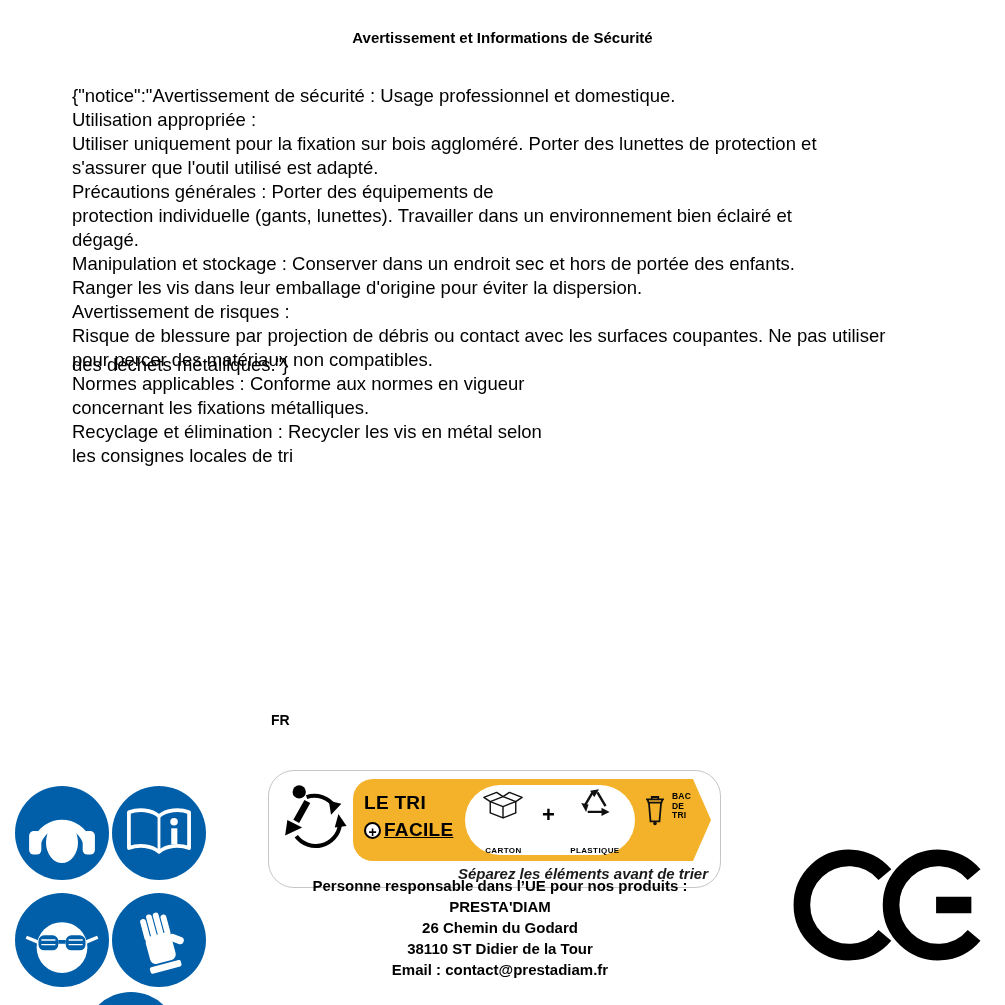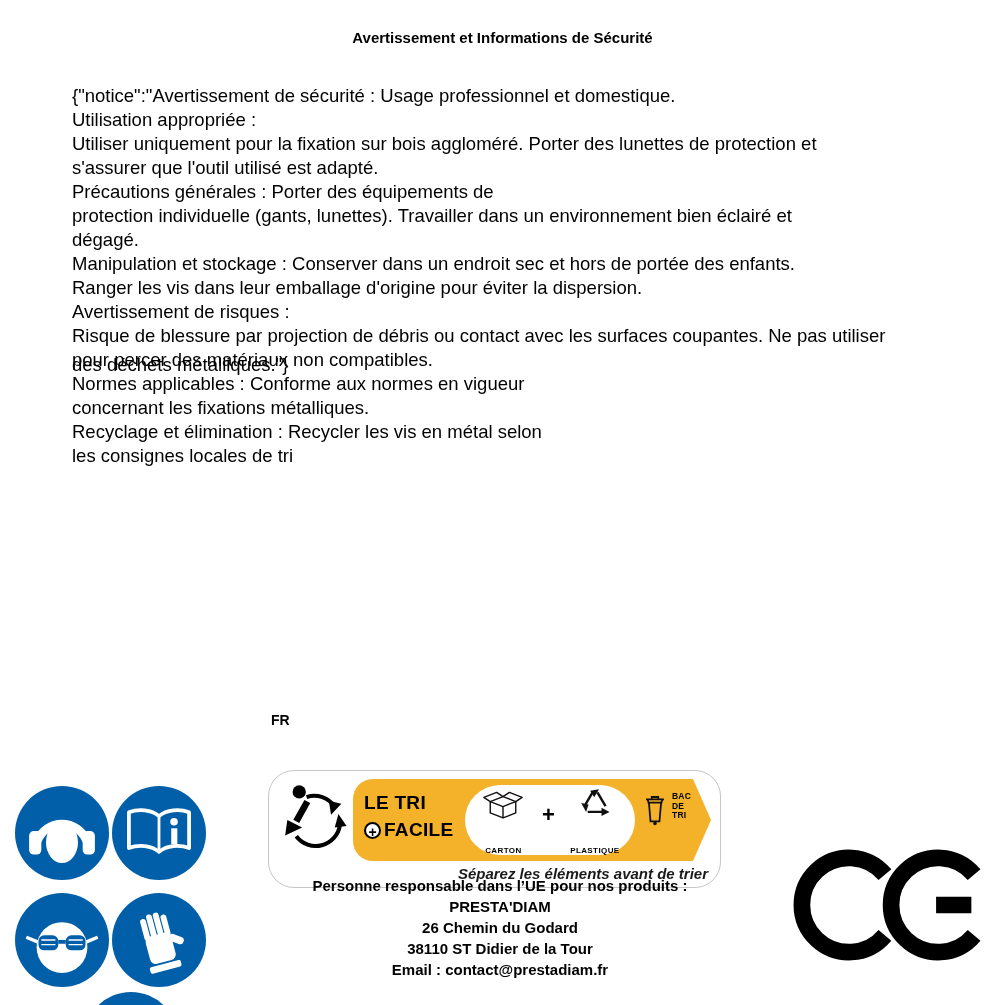--- a/index.html
+++ b/index.html
@@ -44,7 +44,7 @@
     font-size:14px;font-weight:800;line-height:16px;text-align:center;box-sizing:border-box;
     background:#fff;
   }
-  .facile-l{font-size:19px;font-weight:800;letter-spacing:.3px;}
+  .facile-l{font-size:19px;font-weight:800;letter-spacing:.3px;text-decoration:underline;}
   .capsule{
     position:absolute;left:112px;top:6px;width:170px;height:70px;background:#fff;
     border-radius:35px;display:flex;align-items:center;justify-content:space-evenly;

